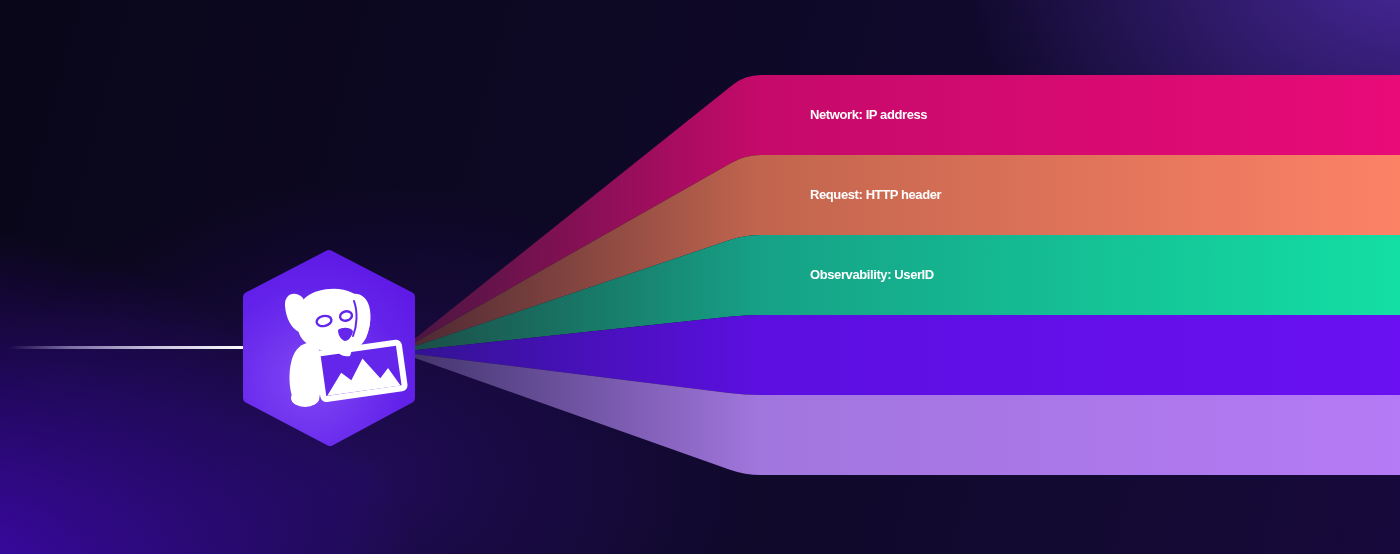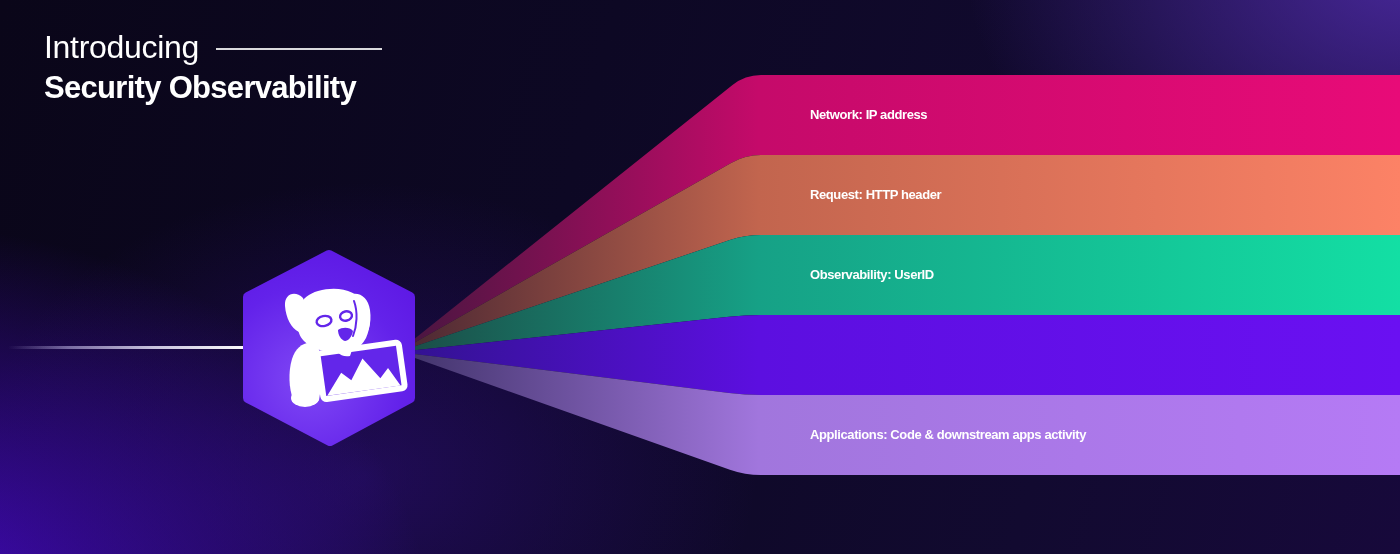--- a/index.html
+++ b/index.html
@@ -100,13 +100,6 @@
     </g>
   </svg>
 
-  <div class="title-block">
-    <div class="kicker-row">
-      <span class="kicker">Introducing</span>
-      <span class="rule"></span>
-    </div>
-    <div class="main-title">Security Observability</div>
-  </div>
 
   <div class="band-label bl-0">Network: IP address</div>
   <div class="band-label bl-1">Request: HTTP header</div>

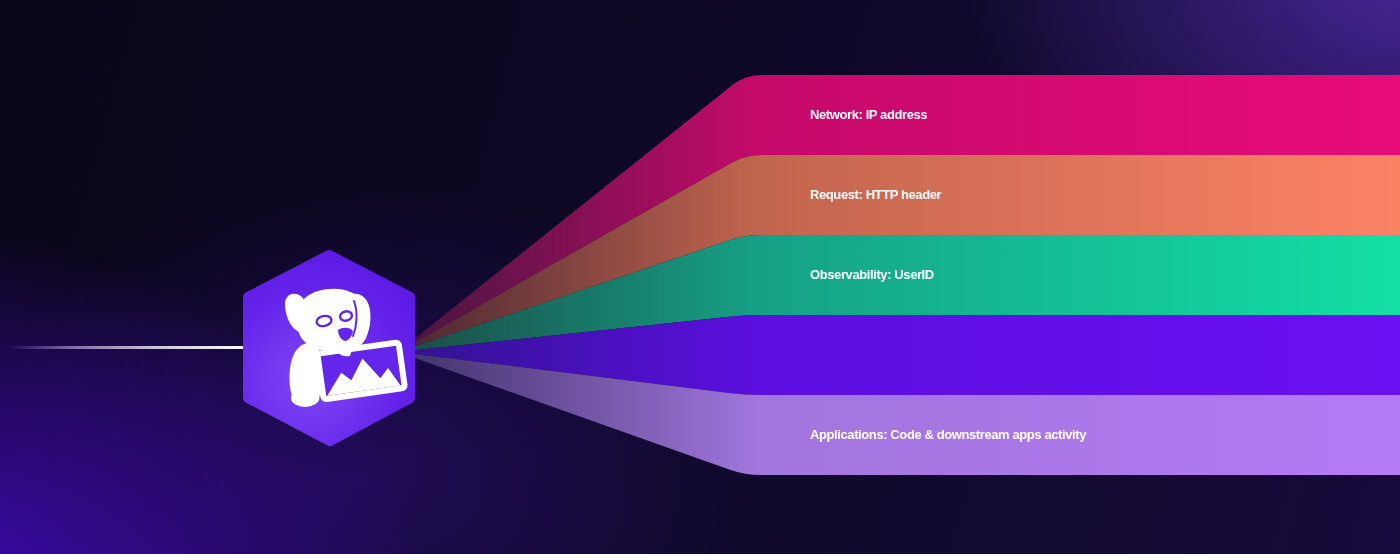--- a/index.html
+++ b/index.html
@@ -104,7 +104,6 @@
   <div class="band-label bl-0">Network: IP address</div>
   <div class="band-label bl-1">Request: HTTP header</div>
   <div class="band-label bl-2">Observability: UserID</div>
-  <div class="band-label bl-4">Applications: Code &amp; downstream apps activity</div>
 
 </div>
 

